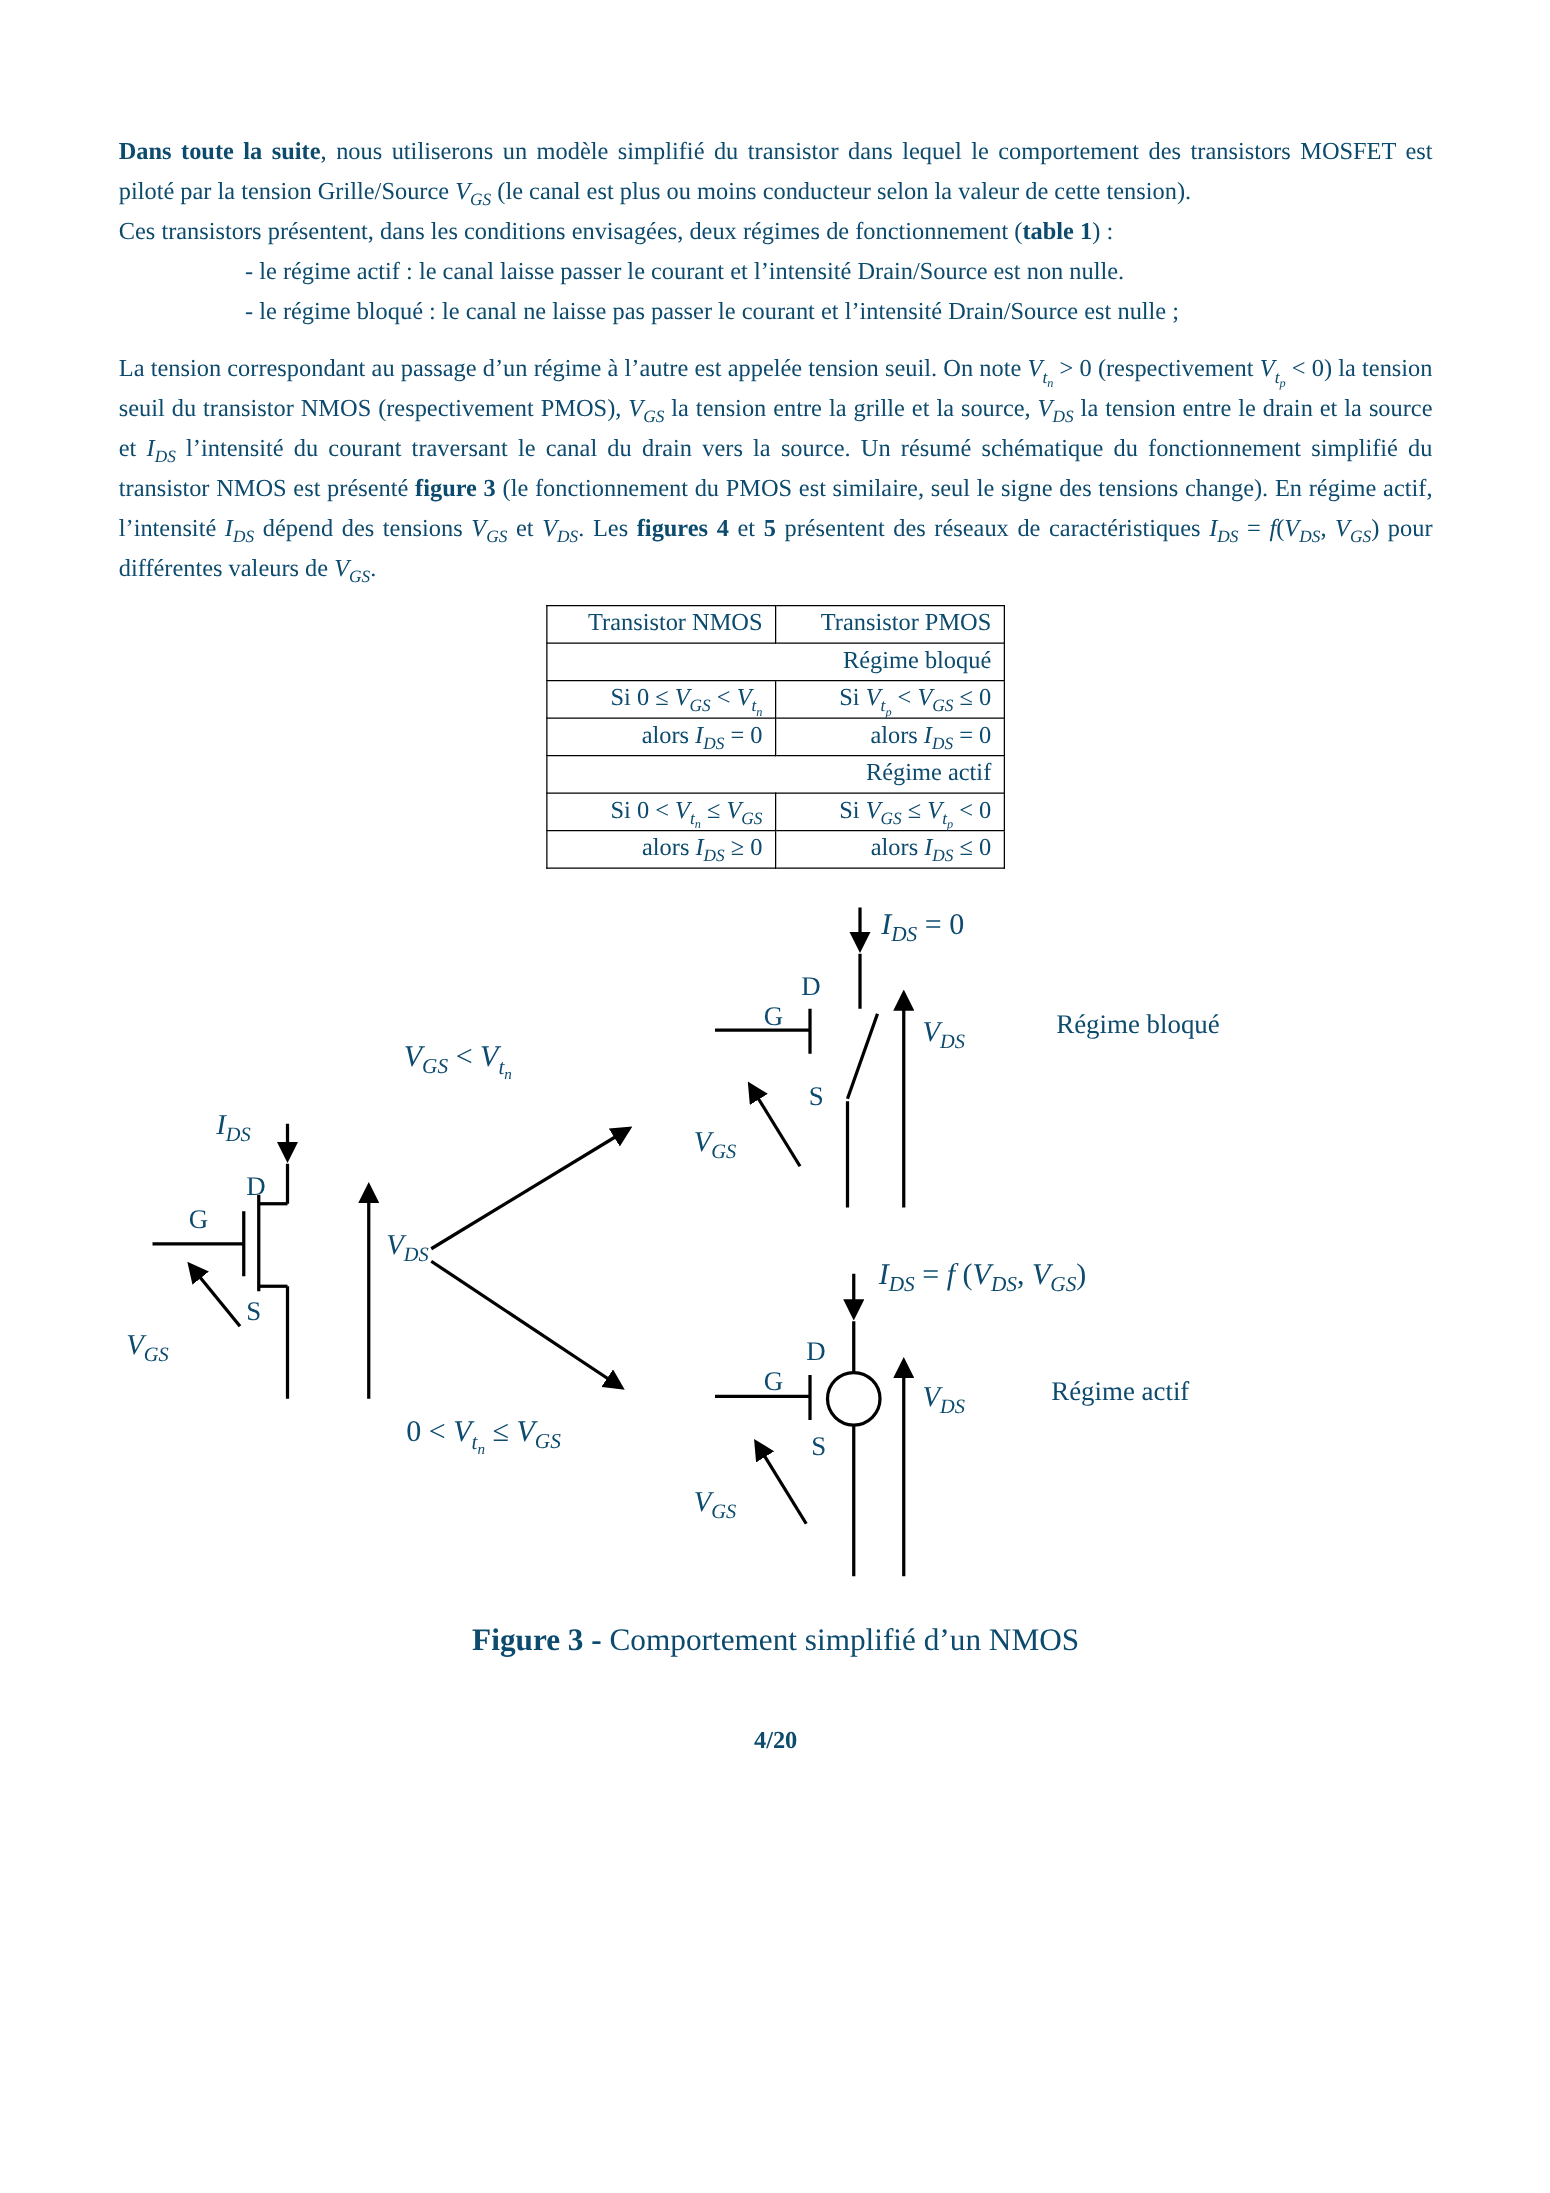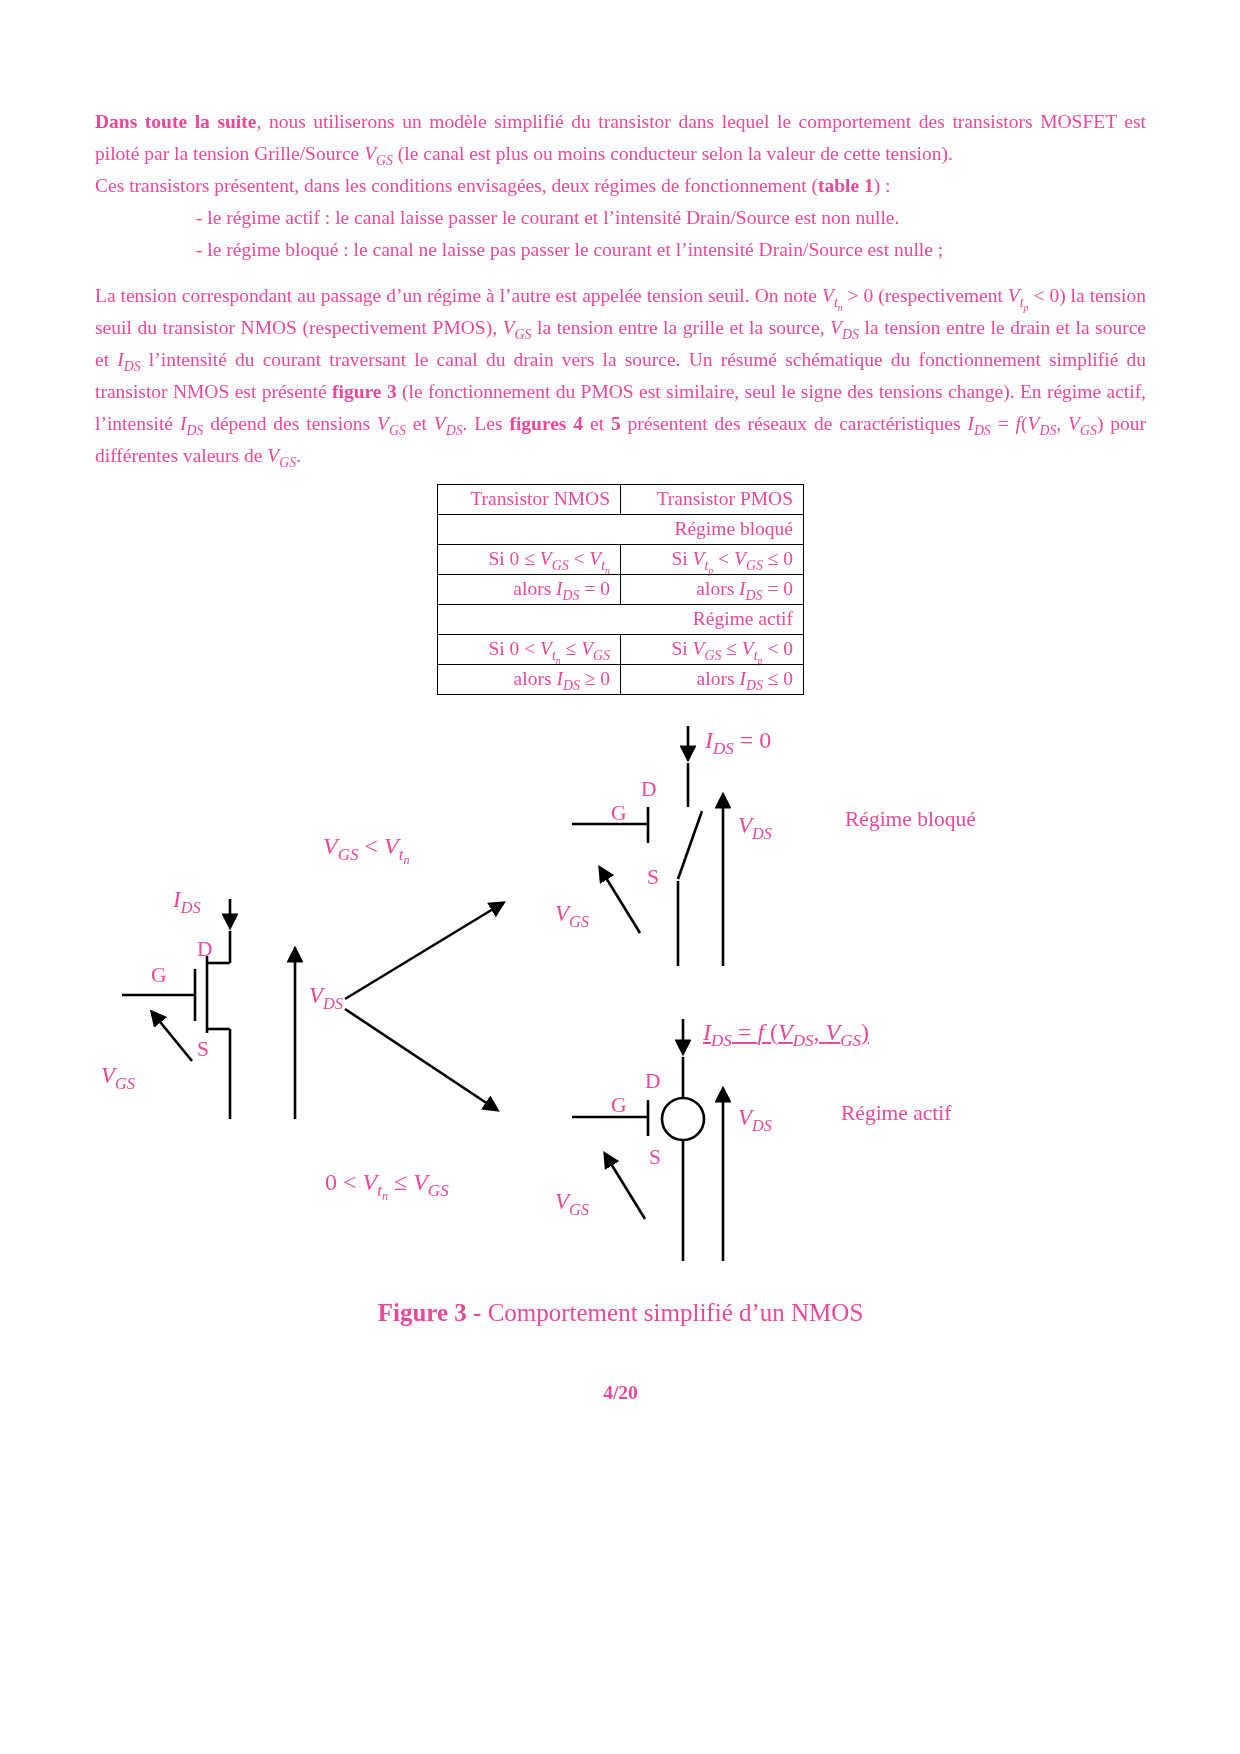--- a/index.html
+++ b/index.html
@@ -6,7 +6,7 @@
   html, body { background:#ffffff; }
   .page {
     width:1240px; height:1754px; position:relative; overflow:hidden;
-    background:#ffffff; color:#ec4899;
+    background:#ffffff; color:#0c4a6e;
     font-family:"Liberation Serif", serif;
   }
   .content { padding:106px 94px 0 95px; }

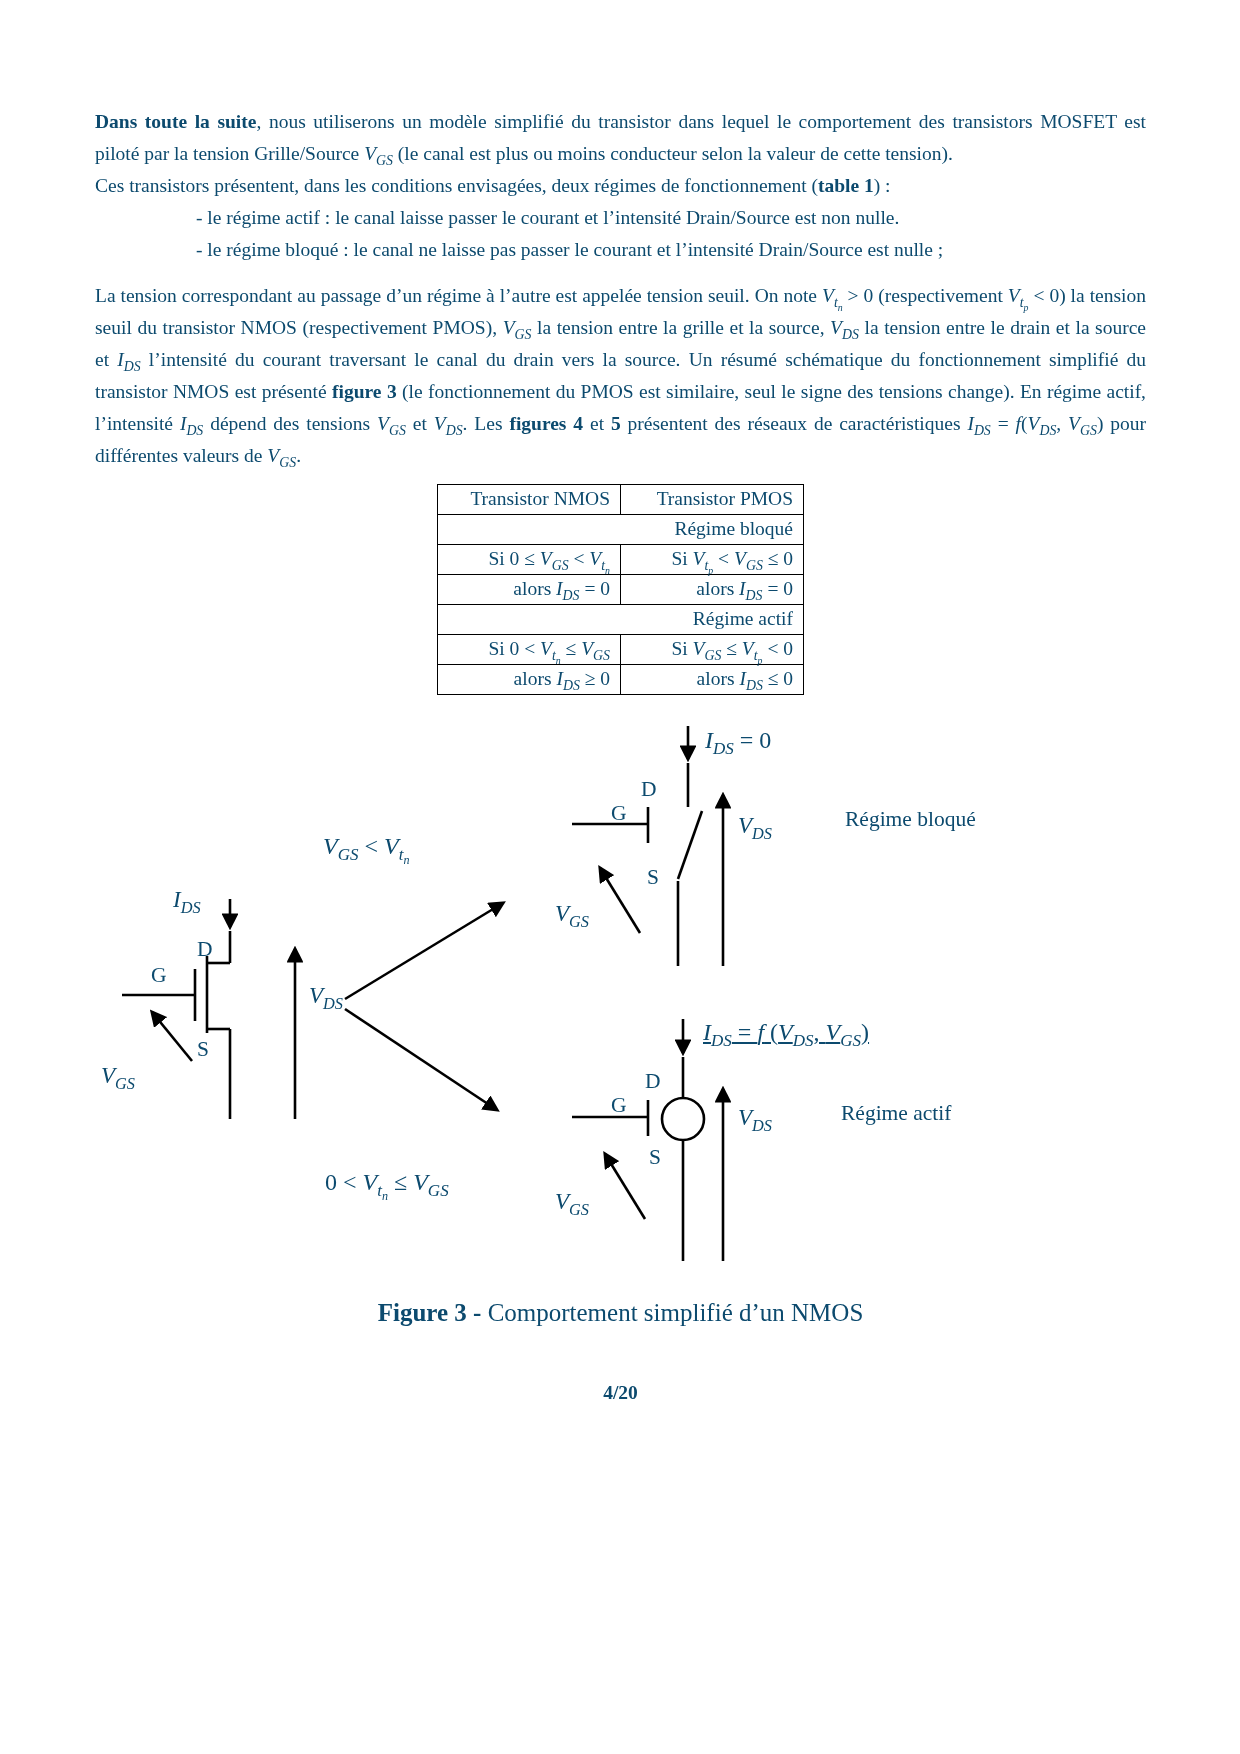--- a/index.html
+++ b/index.html
@@ -146,7 +146,7 @@
       <div class="flabel fmath" style="left:460px; top:180px;"><i class="mv">V<sub>GS</sub></i></div>
       <div class="flabel fplain" style="left:750px; top:86px;">Régime bloqué</div>
 
-      <div class="flabel fmath-lg" style="left:608px; top:298px;text-decoration:underline;"><i class="mv">I<sub>DS</sub></i> = <span style="font-style: italic;">f</span> (<i class="mv">V<sub>DS</sub></i>, <i class="mv">V<sub>GS</sub></i>)</div>
+      <div class="flabel fmath-lg" style="left:608px; top:286px;"><i class="mv">I<sub>DS</sub></i> = <span style="font-style: italic;">f</span> (<i class="mv">V<sub>DS</sub></i>, <i class="mv">V<sub>GS</sub></i>)</div>
       <div class="flabel fplain" style="left:550px; top:348px;">D</div>
       <div class="flabel fplain" style="left:516px; top:372px;">G</div>
       <div class="flabel fplain" style="left:554px; top:424px;">S</div>

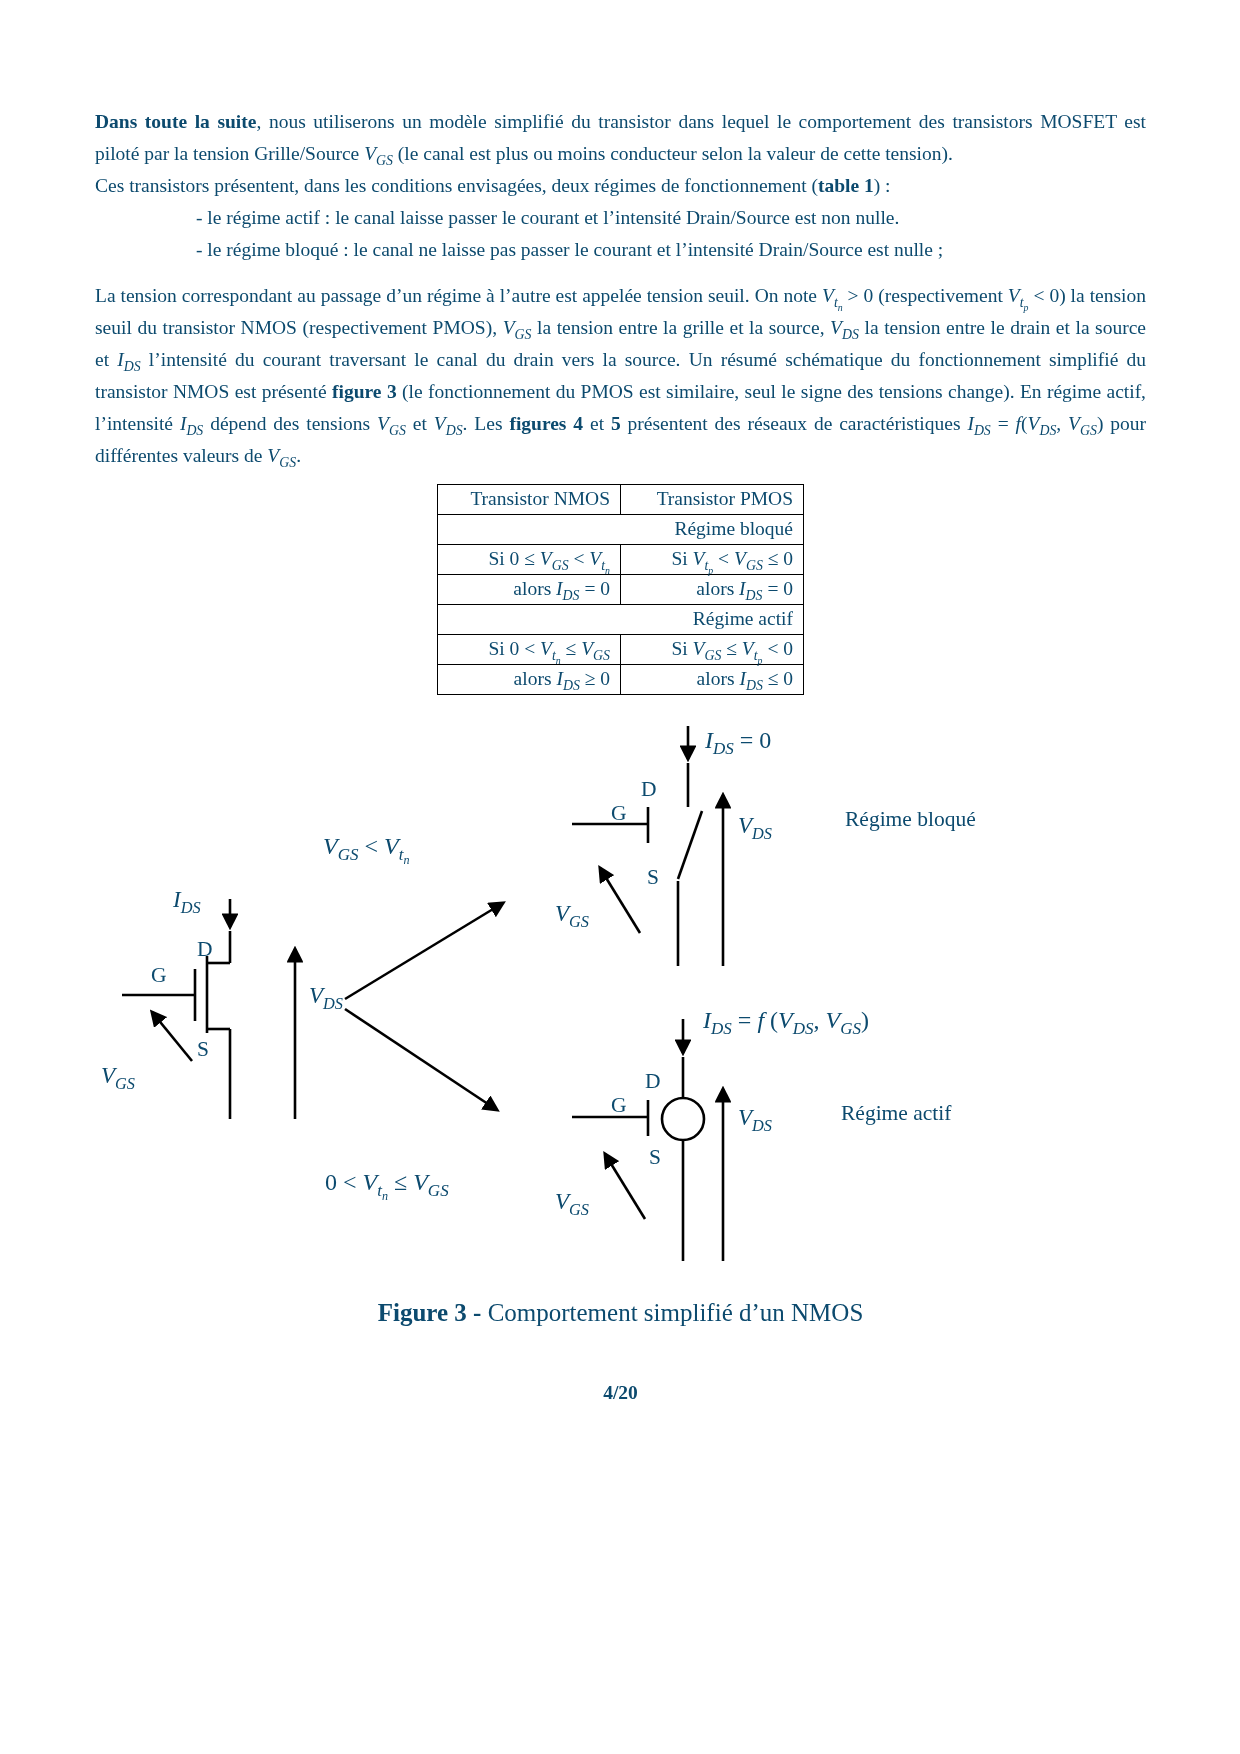--- a/index.html
+++ b/index.html
@@ -136,7 +136,7 @@
       <div class="flabel fmath" style="left:6px; top:342px;"><i class="mv">V<sub>GS</sub></i></div>
 
       <div class="flabel fmath-lg" style="left:228px; top:112px;"><i class="mv">V<sub>GS</sub></i> &lt; <i class="mv">V<sub>t<sub>n</sub></sub></i></div>
-      <div class="flabel fmath-lg" style="left:230px; top:448px;text-align:center;">0 &lt; <i class="mv">V<sub>t<sub>n</sub></sub></i> ≤ <i class="mv">V<sub>GS</sub></i></div>
+      <div class="flabel fmath-lg" style="left:230px; top:412px;text-align:center;">0 &lt; <i class="mv">V<sub>t<sub>n</sub></sub></i> ≤ <i class="mv">V<sub>GS</sub></i></div>
 
       <div class="flabel fmath-lg" style="left:610px; top:6px;"><i class="mv">I<sub>DS</sub></i> = 0</div>
       <div class="flabel fplain" style="left:546px; top:56px;">D</div>

